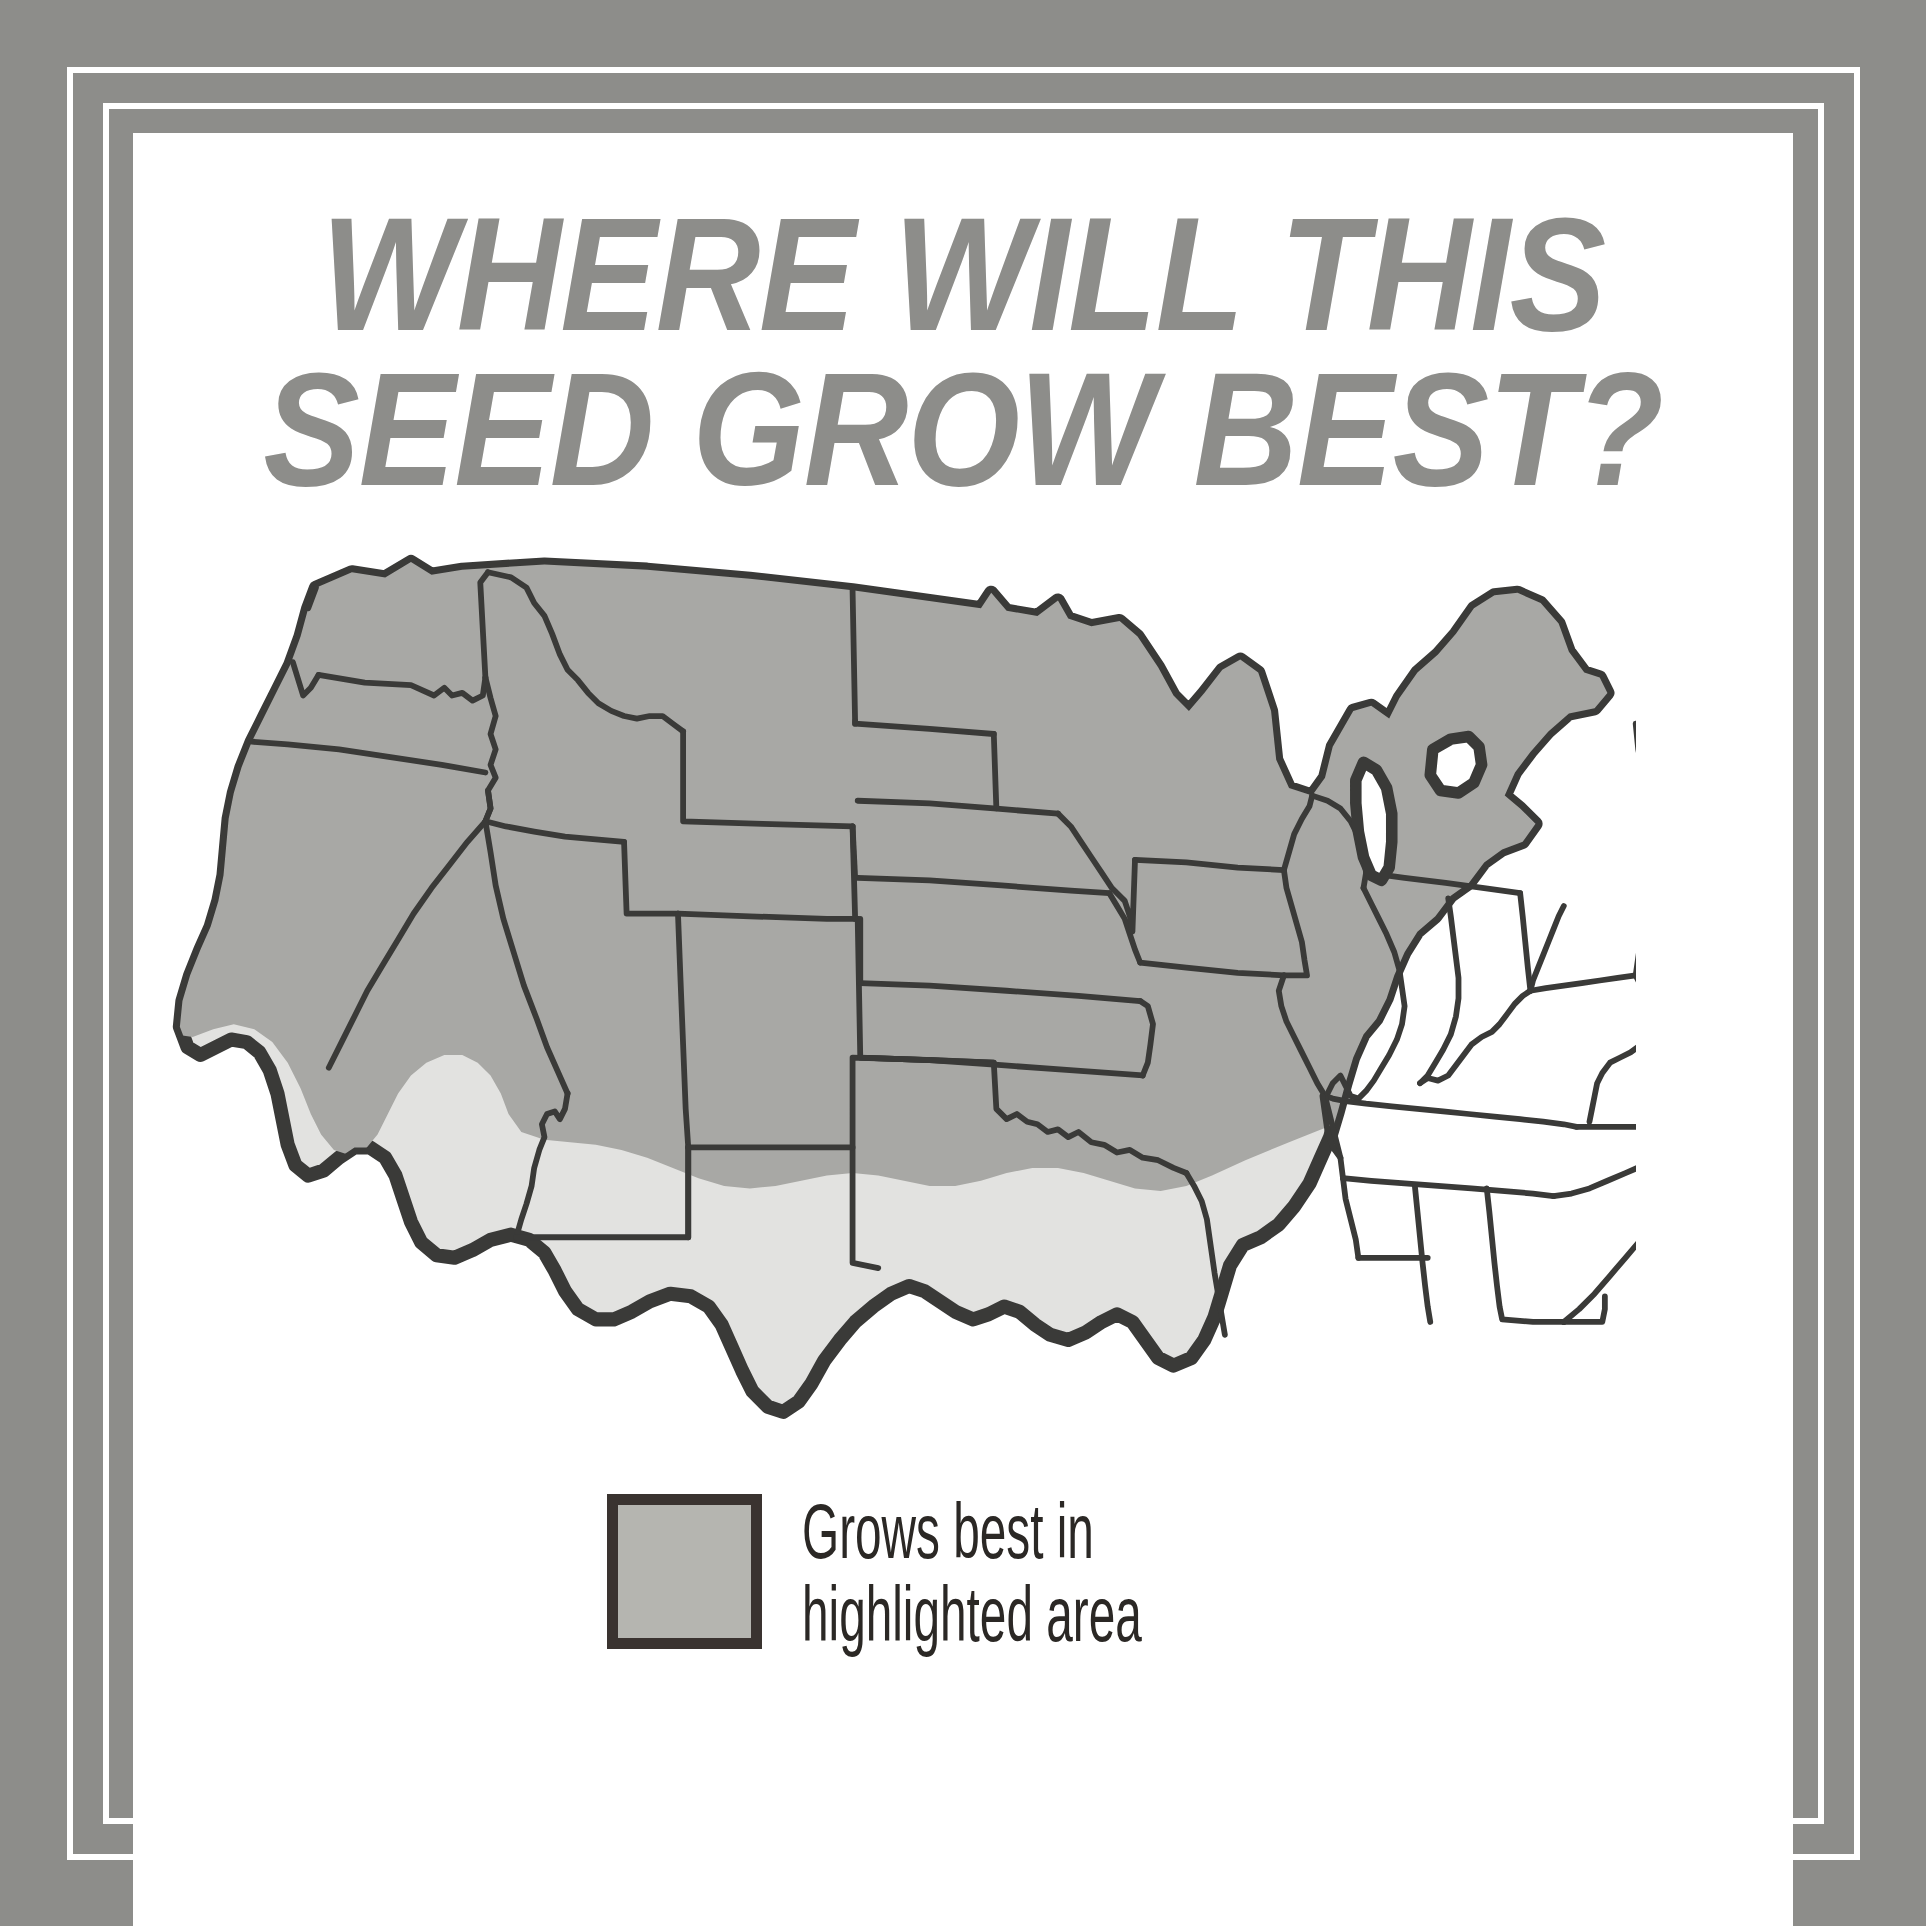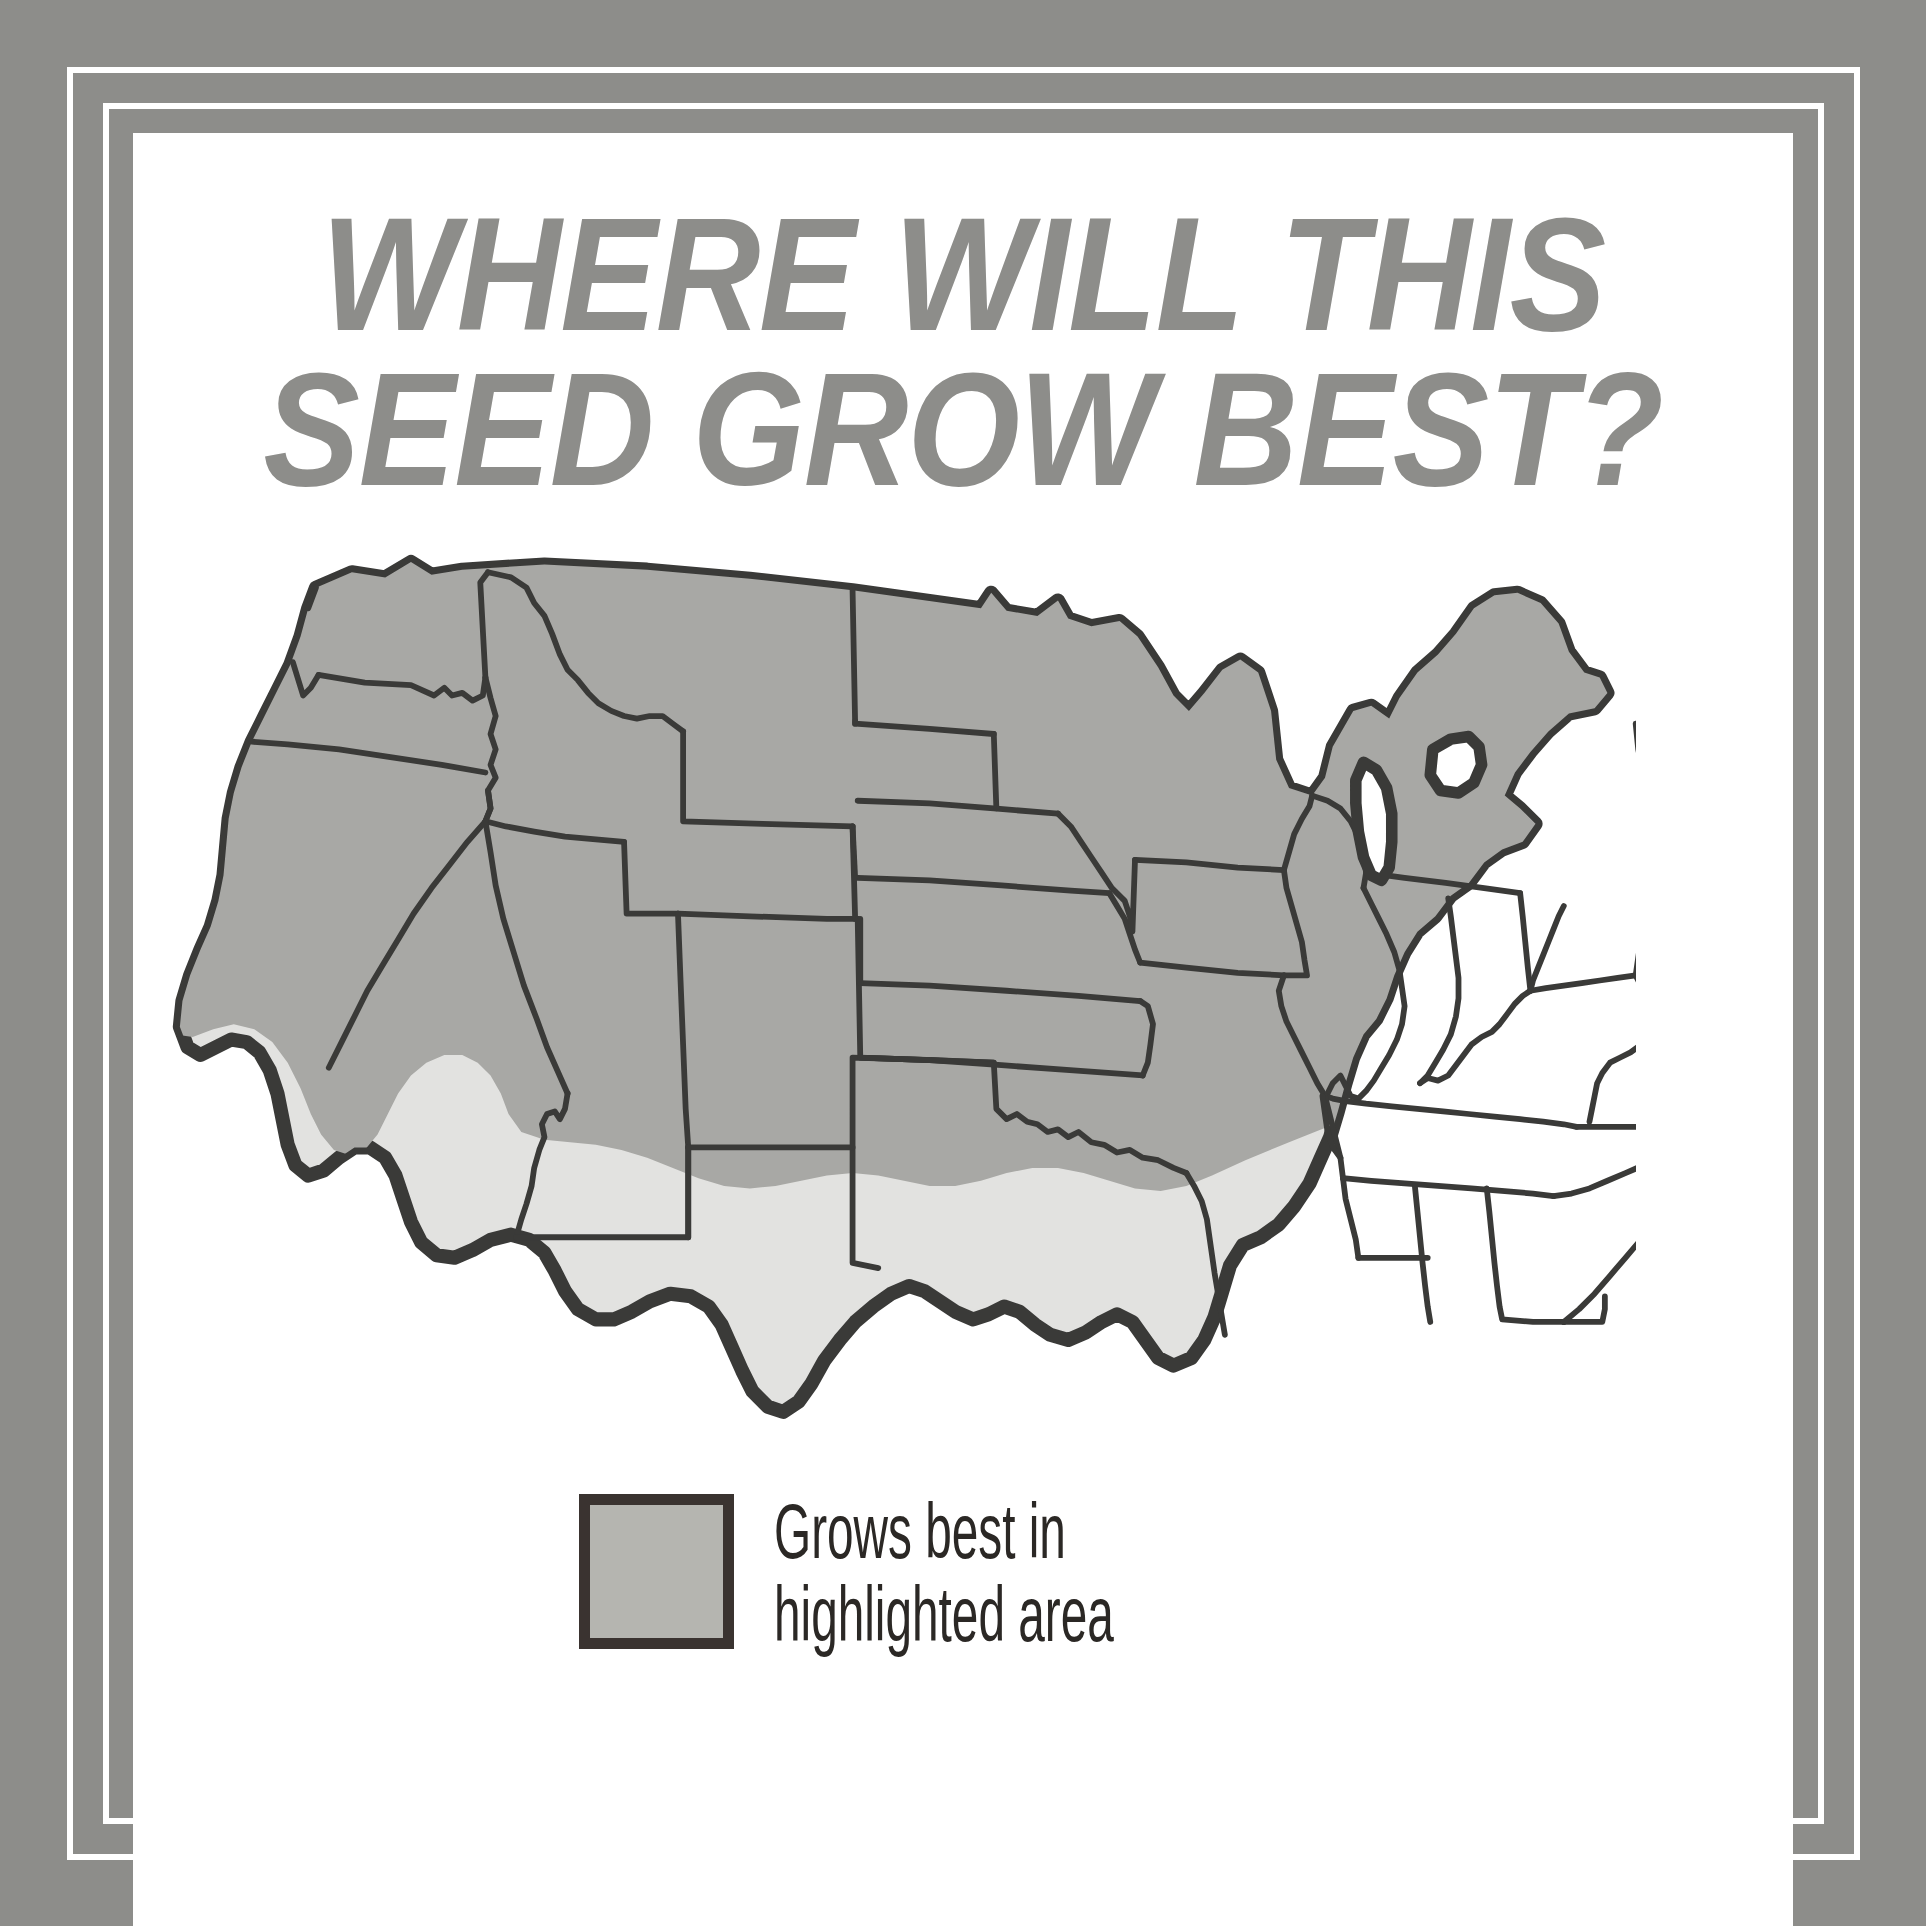--- a/index.html
+++ b/index.html
@@ -61,7 +61,7 @@
 
   .legend{
     position:absolute;
-    left:446px;top:1361px;
+    left:474px;top:1361px;
     display:flex;
     align-items:flex-start;
     gap:40px;

